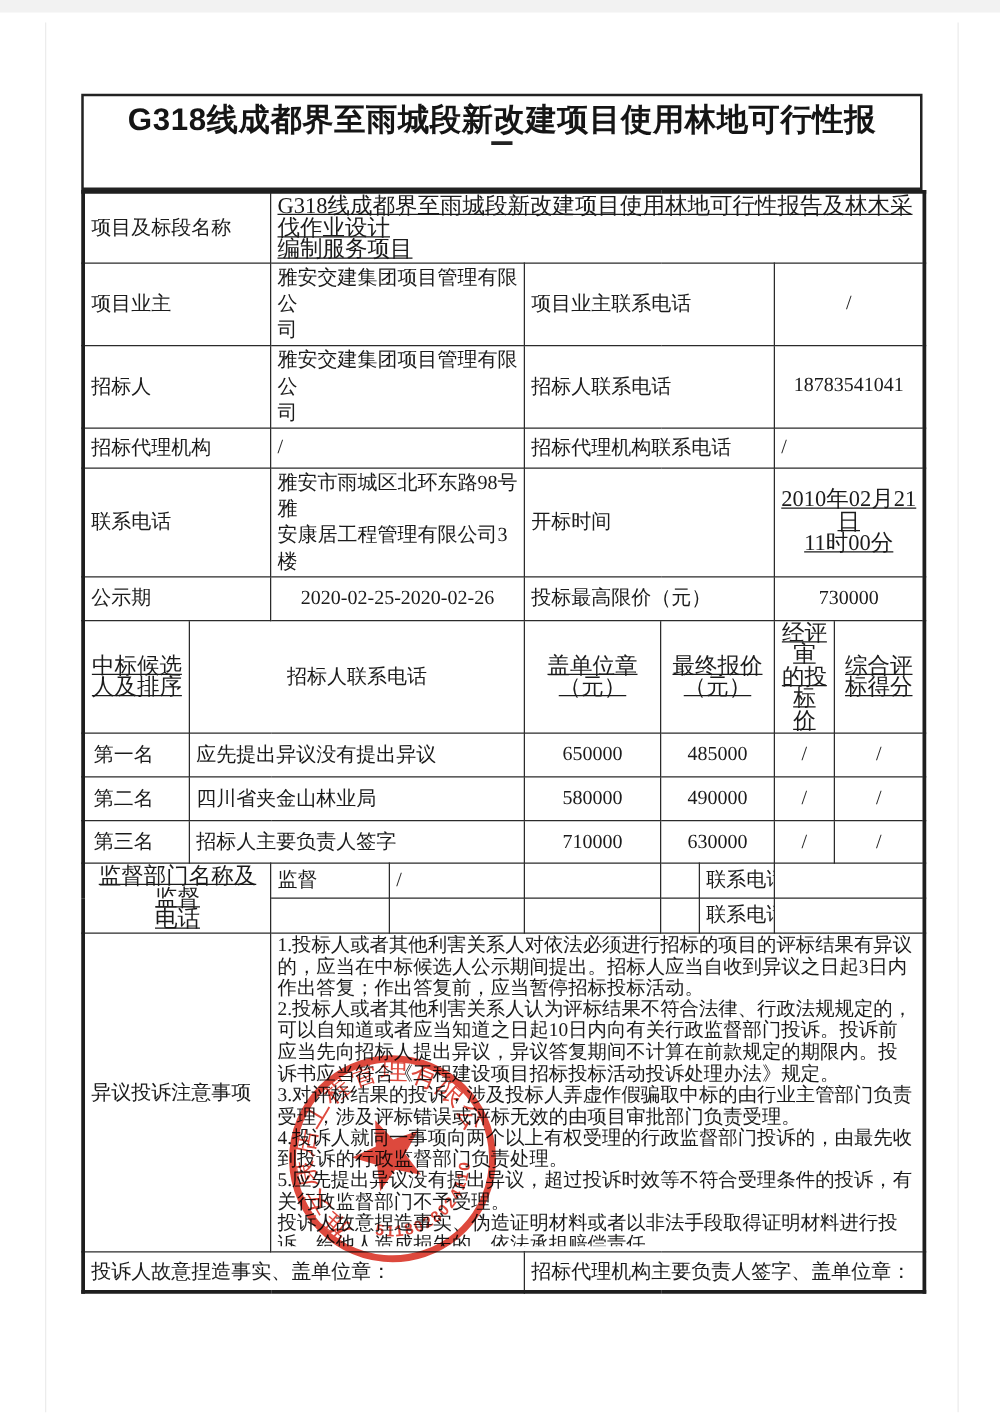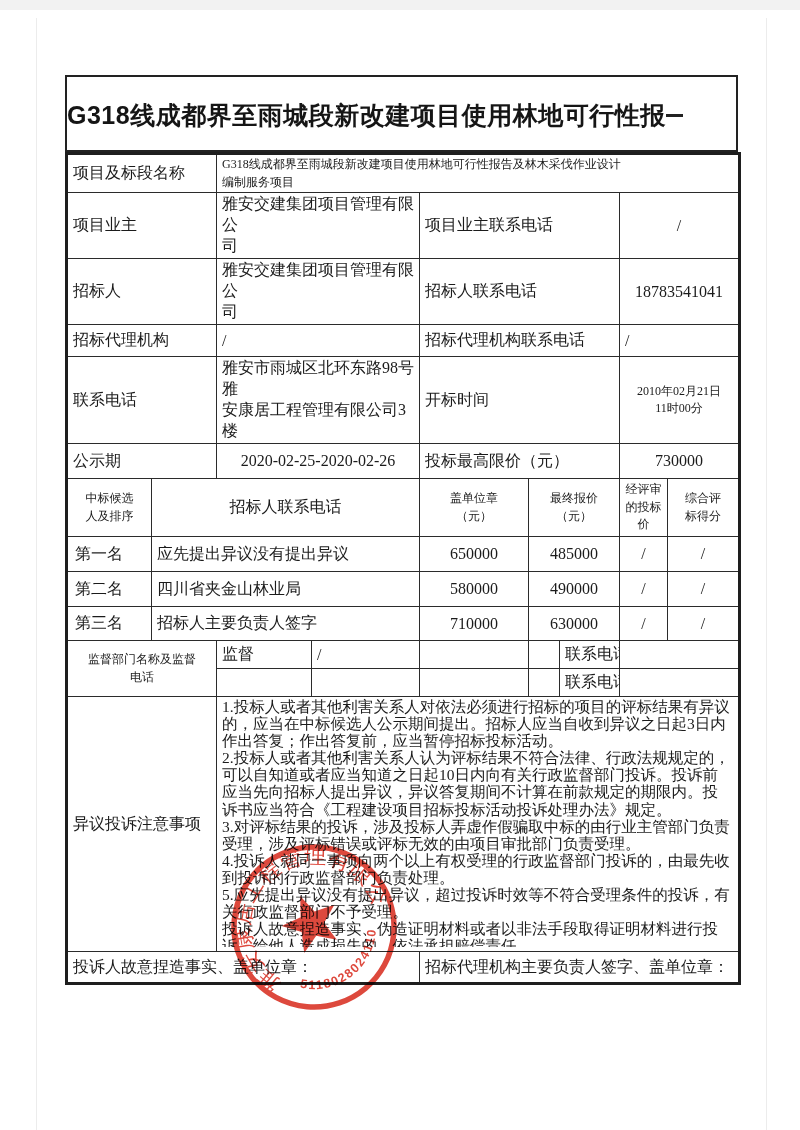--- a/index.html
+++ b/index.html
@@ -17,7 +17,7 @@
   .title-box{
     position:absolute;left:65px;top:75px;width:673px;height:77px;
     border:2.5px solid #222;box-sizing:border-box;
-    display:flex;flex-direction:row;align-items:center;justify-content:flex-start;
+    display:flex;flex-direction:column;align-items:center;justify-content:flex-start;
     font-family:"Liberation Sans","DejaVu Sans",sans-serif;
     font-weight:700;font-size:25px;line-height:32px;letter-spacing:.5px;
     color:#151515;text-align:center;padding-top:3px;

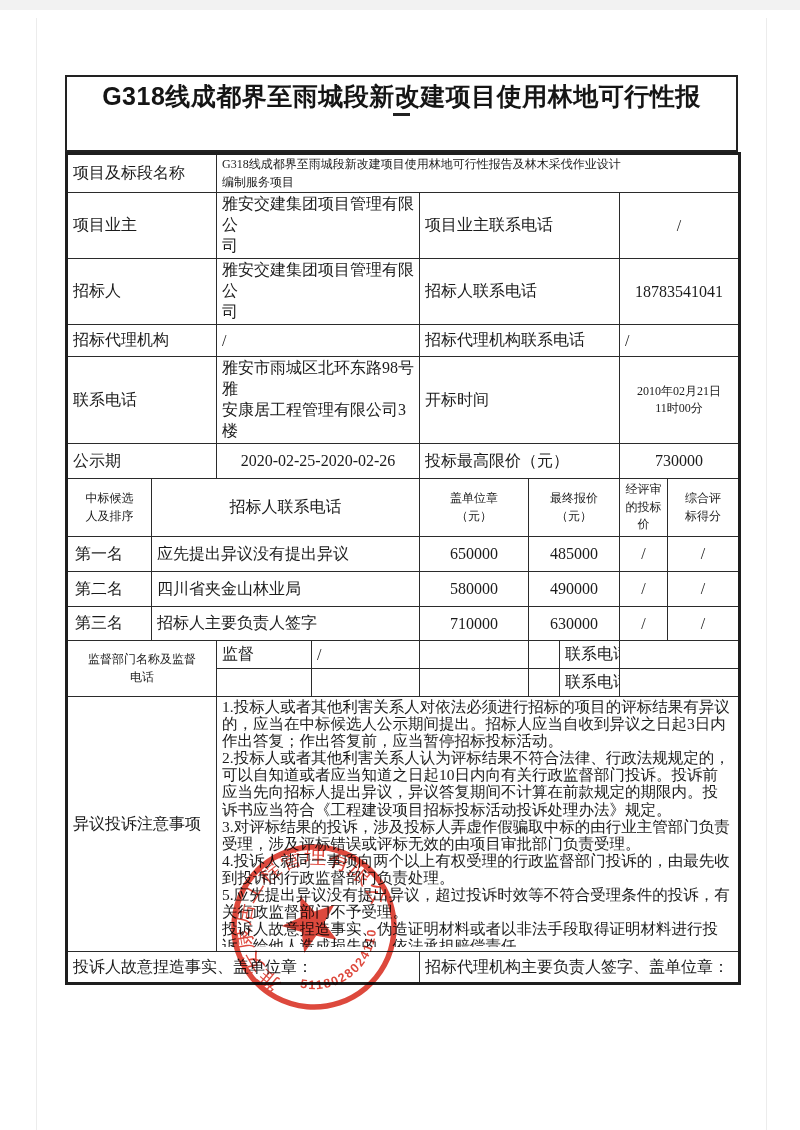--- a/index.html
+++ b/index.html
@@ -42,7 +42,7 @@
   .rank{padding-left:7px !important;}
   .note-wrap{height:249px;overflow:hidden;font-size:15.5px;line-height:17.1px;
              white-space:pre-line;text-align:left;}
-  .small{font-size:12px;line-height:17.5px;}
+  .small{font-size:18px;line-height:17.5px;text-decoration:underline;}
 
   
   .stamp{

